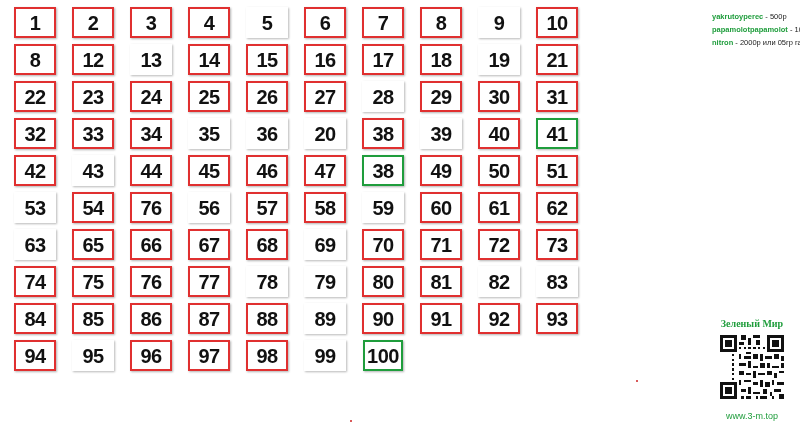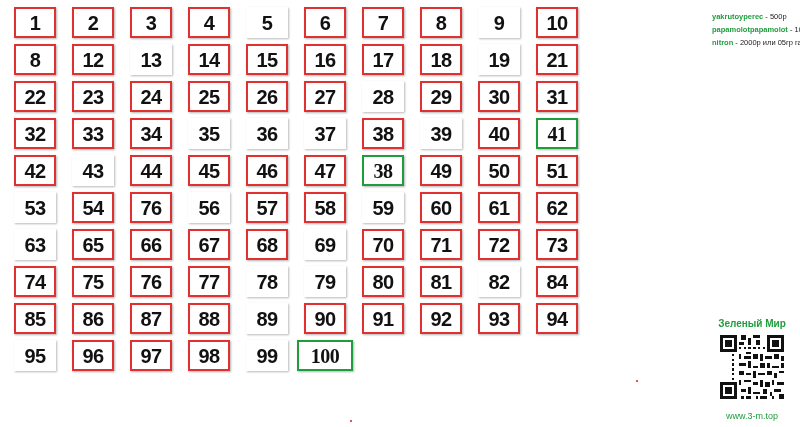--- a/index.html
+++ b/index.html
@@ -241,7 +241,7 @@
         <div class="tile none">36</div>
       </div>
       <div class="cell">
-        <div class="tile none">37</div>
+        <div class="tile none">20</div>
       </div>
       <div class="cell">
         <div class="tile red">38</div>

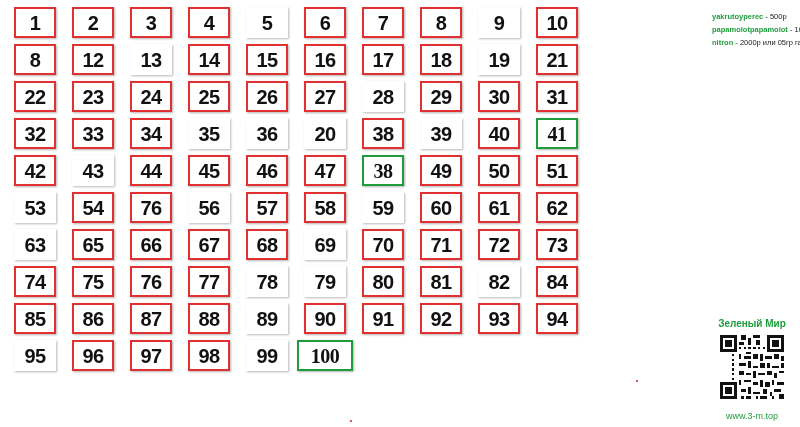--- a/index.html
+++ b/index.html
@@ -66,7 +66,6 @@
   }
   .tile.green {
     border-color: #1f9d3c;
-    font-family: Liberation Serif, serif;
   }
   .tile.none {
     border-color: transparent;

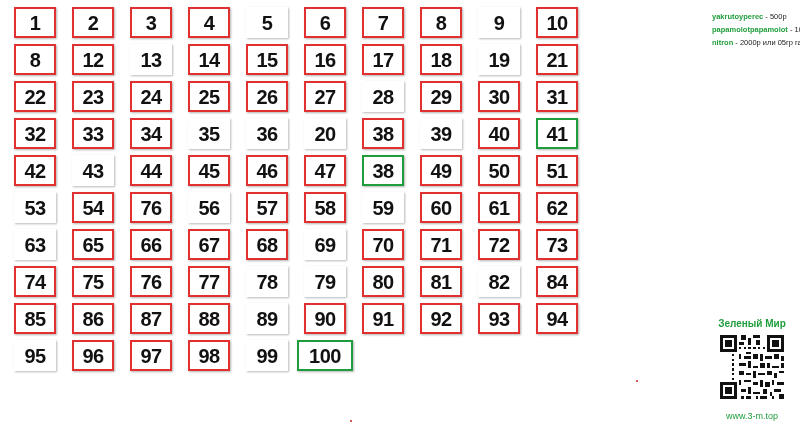--- a/index.html
+++ b/index.html
@@ -370,6 +370,9 @@
       </div>
       <div class="cell">
         <div class="tile none">82</div>
+      </div>
+      <div class="cell">
+        <div class="tile none">83</div>
       </div>
       <div class="cell">
         <div class="tile red">84</div>

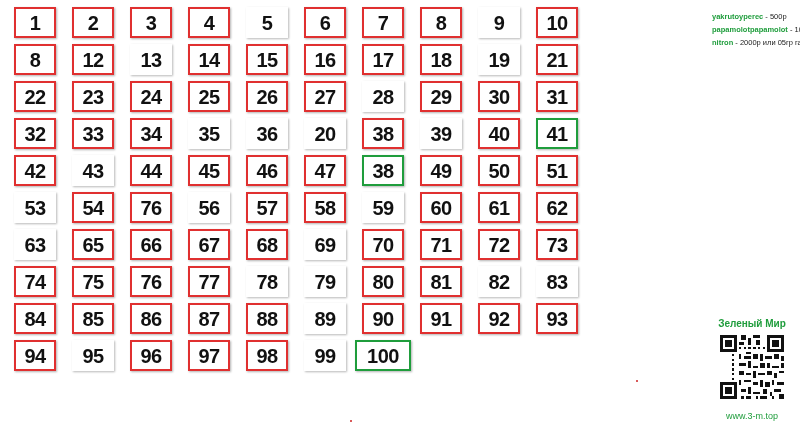--- a/index.html
+++ b/index.html
@@ -105,6 +105,7 @@
     font-weight: bold;
     color: #1f9d3c;
     margin-bottom: 4px;
+    font-family: Liberation Serif, serif;
   }
   #qr {
     width: 68px;

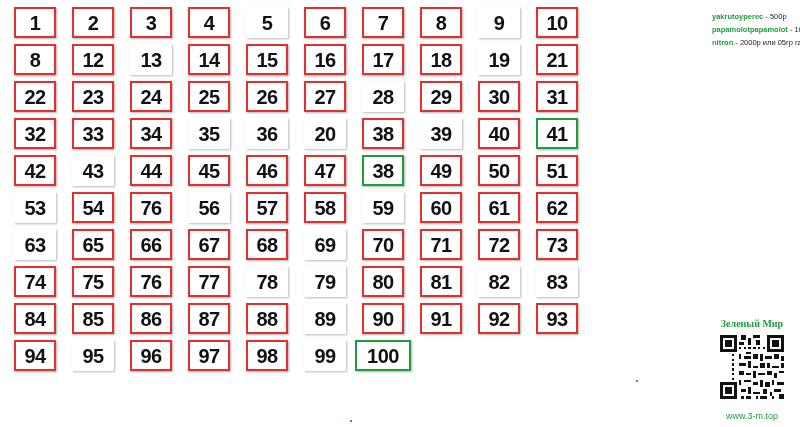--- a/index.html
+++ b/index.html
@@ -59,7 +59,7 @@
     box-shadow: 1px 1px 2px rgba(0,0,0,0.30);
   }
   .tile.w3 {
-    width: 56px;
+    width: 40px;
   }
   .tile.red {
     border-color: #e03030;

